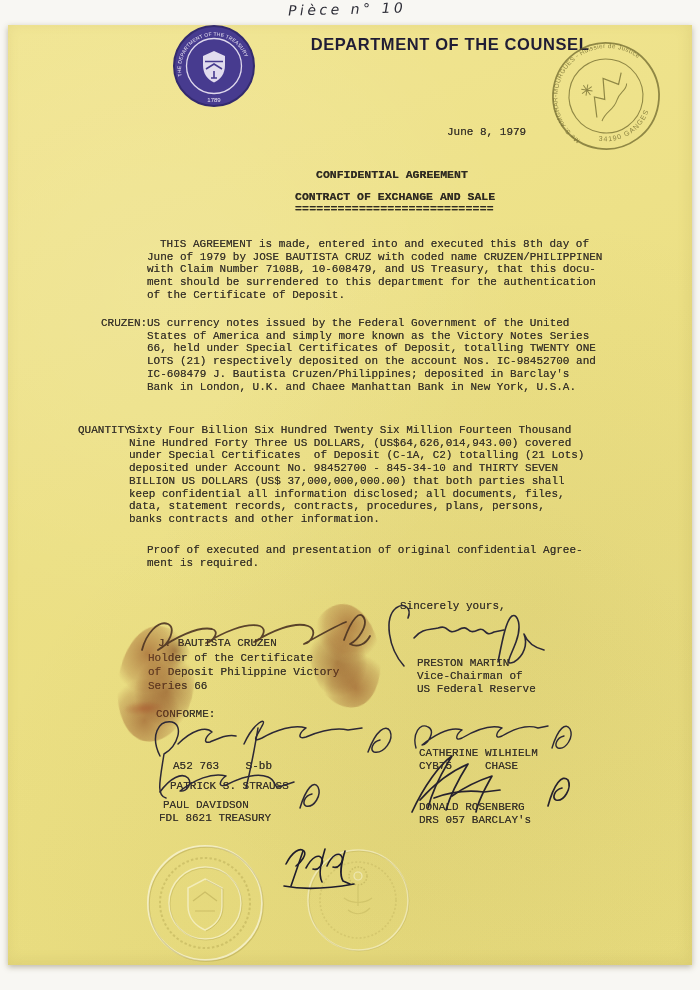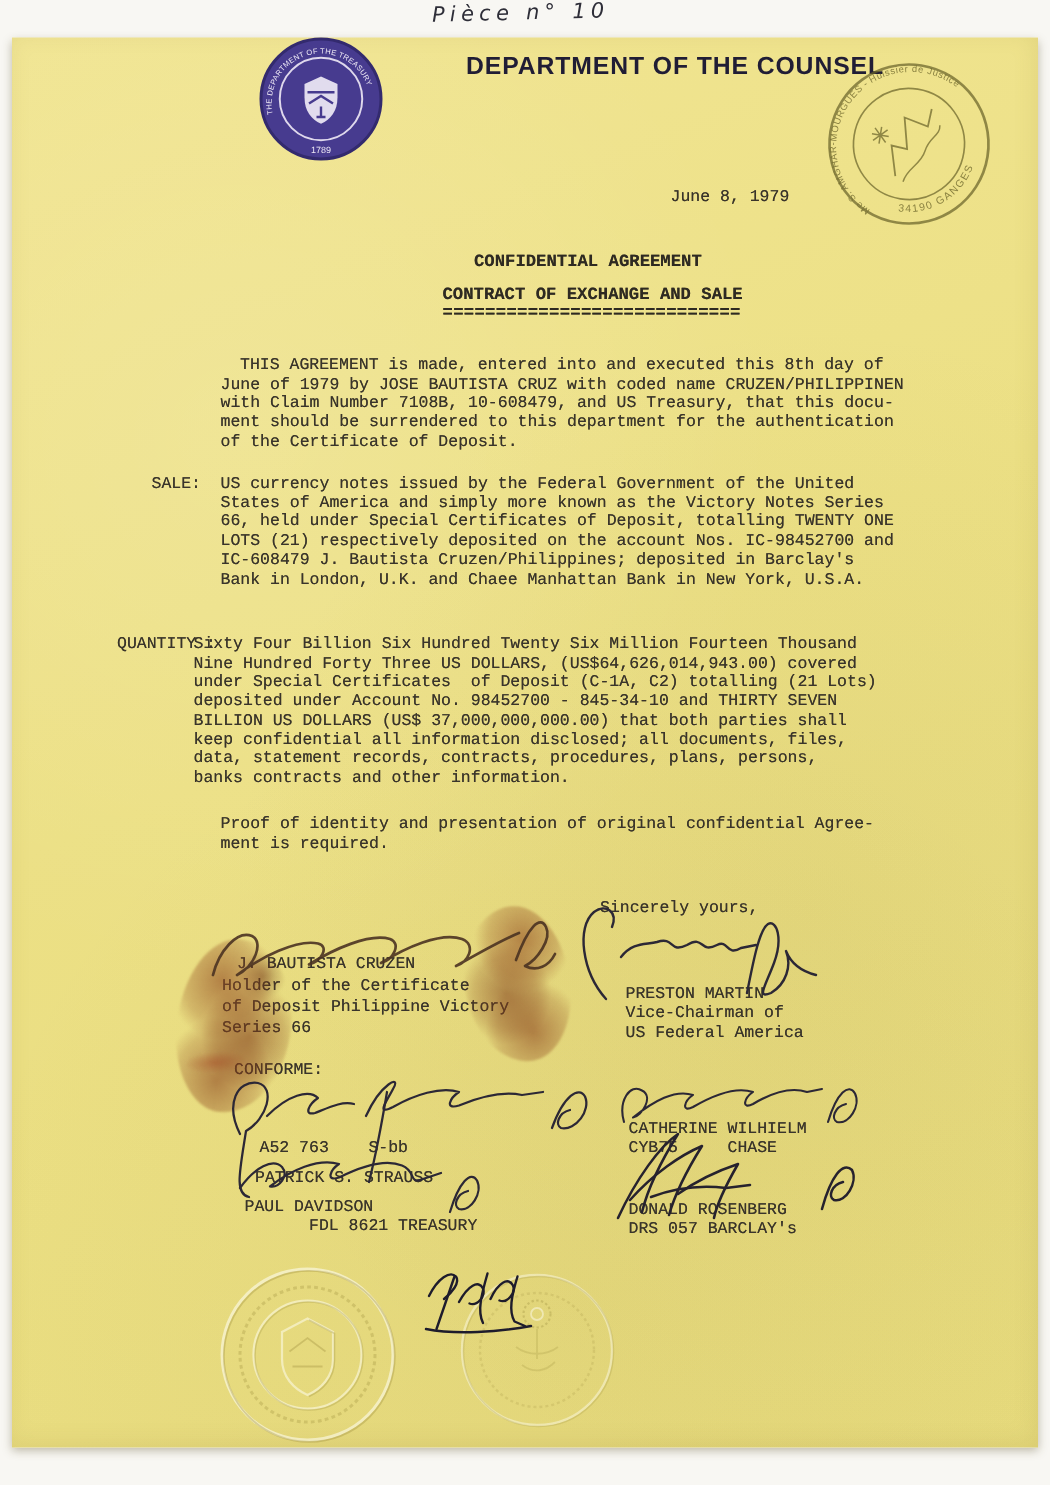--- a/index.html
+++ b/index.html
@@ -121,7 +121,7 @@
 ment should be surrendered to this department for the authentication
 of the Certificate of Deposit.</div>
 
-<div class="type" style="left:101px;top:317px;">SALE:</div>
+<div class="type" style="left:101px;top:317px;">CRUZEN:</div>
 <div class="type" style="left:147px;top:317px;">US currency notes issued by the Federal Government of the United
 States of America and simply more known as the Victory Notes Series
 66, held under Special Certificates of Deposit, totalling TWENTY ONE

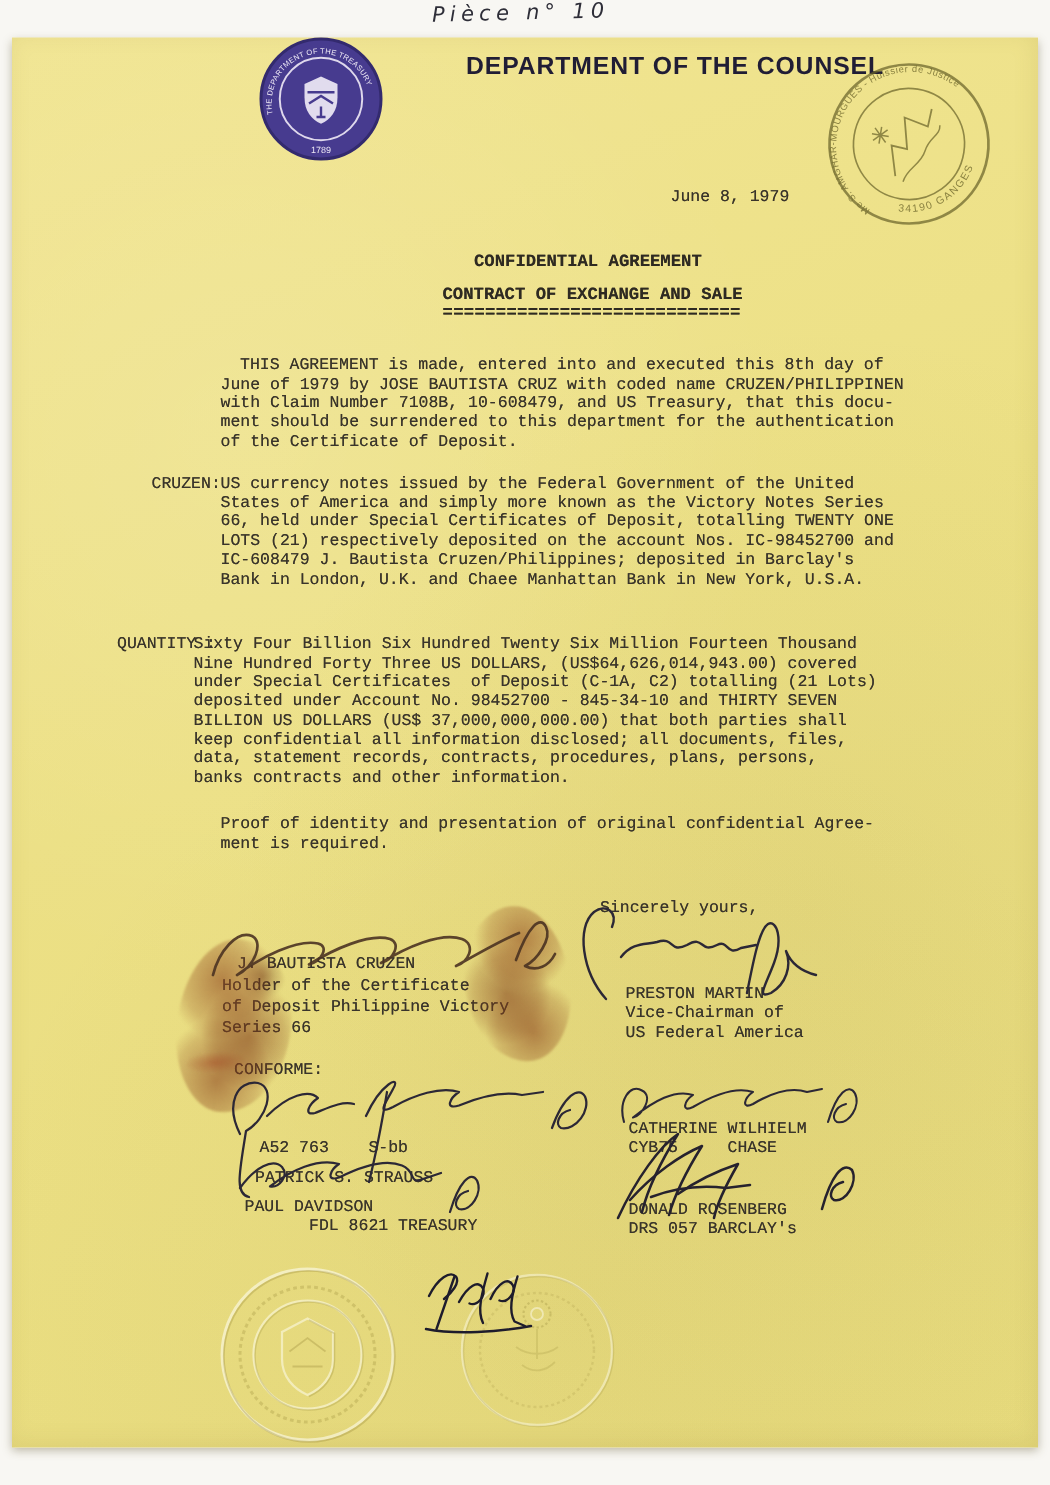--- a/index.html
+++ b/index.html
@@ -139,7 +139,7 @@
 data, statement records, contracts, procedures, plans, persons,
 banks contracts and other information.</div>
 
-<div class="type" style="left:147px;top:544px;">Proof of identity and presentation of original confidential Agree-
+<div class="type" style="left:147px;top:544px;">Proof of executed and presentation of original confidential Agree-
 ment is required.</div>
 
 <div class="type" style="left:400px;top:600px;">Sincerely yours,</div>

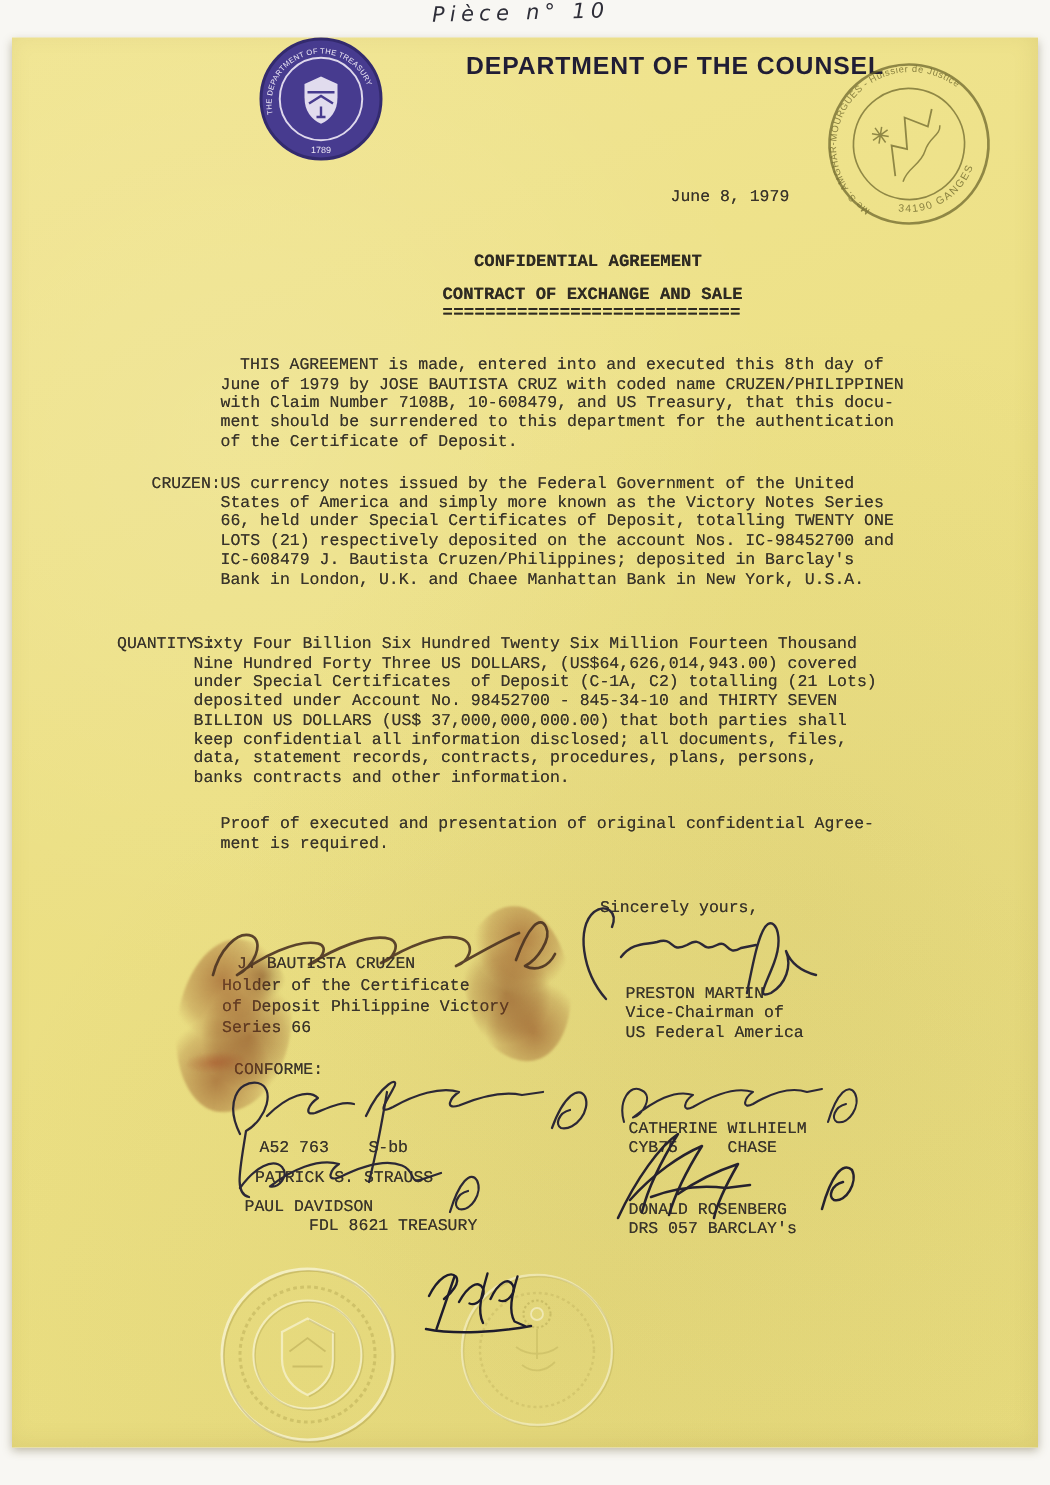--- a/index.html
+++ b/index.html
@@ -151,7 +151,7 @@
 
 <div class="type" style="left:417px;top:657px;">PRESTON MARTIN</div>
 <div class="type" style="left:417px;top:670px;line-height:13px;">Vice-Chairman of
-US Federal America</div>
+US Federal Reserve</div>
 
 <div class="type" style="left:156px;top:708px;">CONFORME:</div>
 

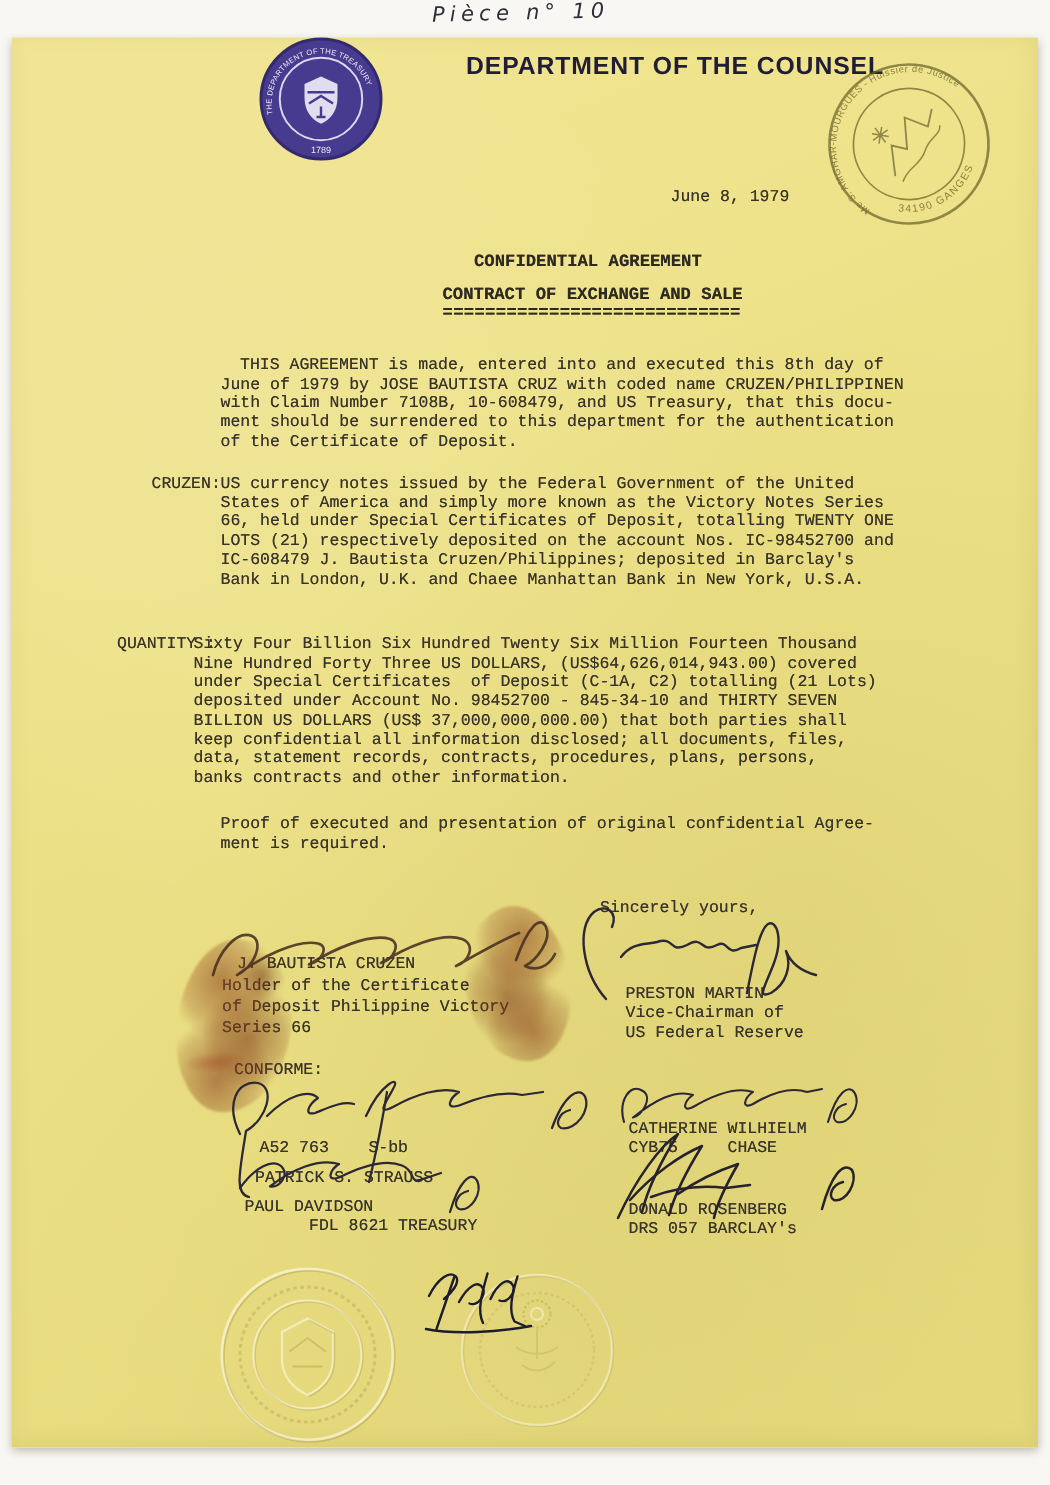--- a/index.html
+++ b/index.html
@@ -159,7 +159,7 @@
 <div class="type" style="left:160px;top:760px;margin-left:13px;">A52 763    S-bb</div>
 
 <div class="type" style="left:163px;top:799px;">PAUL DAVIDSON</div>
-<div class="type" style="left:159px;top:812px;margin-left:47px;">FDL 8621 TREASURY</div>
+<div class="type" style="left:159px;top:812px;">FDL 8621 TREASURY</div>
 
 <div class="type" style="left:419px;top:747px;">CATHERINE WILHIELM</div>
 <div class="type" style="left:419px;top:760px;">CYB75     CHASE</div>

